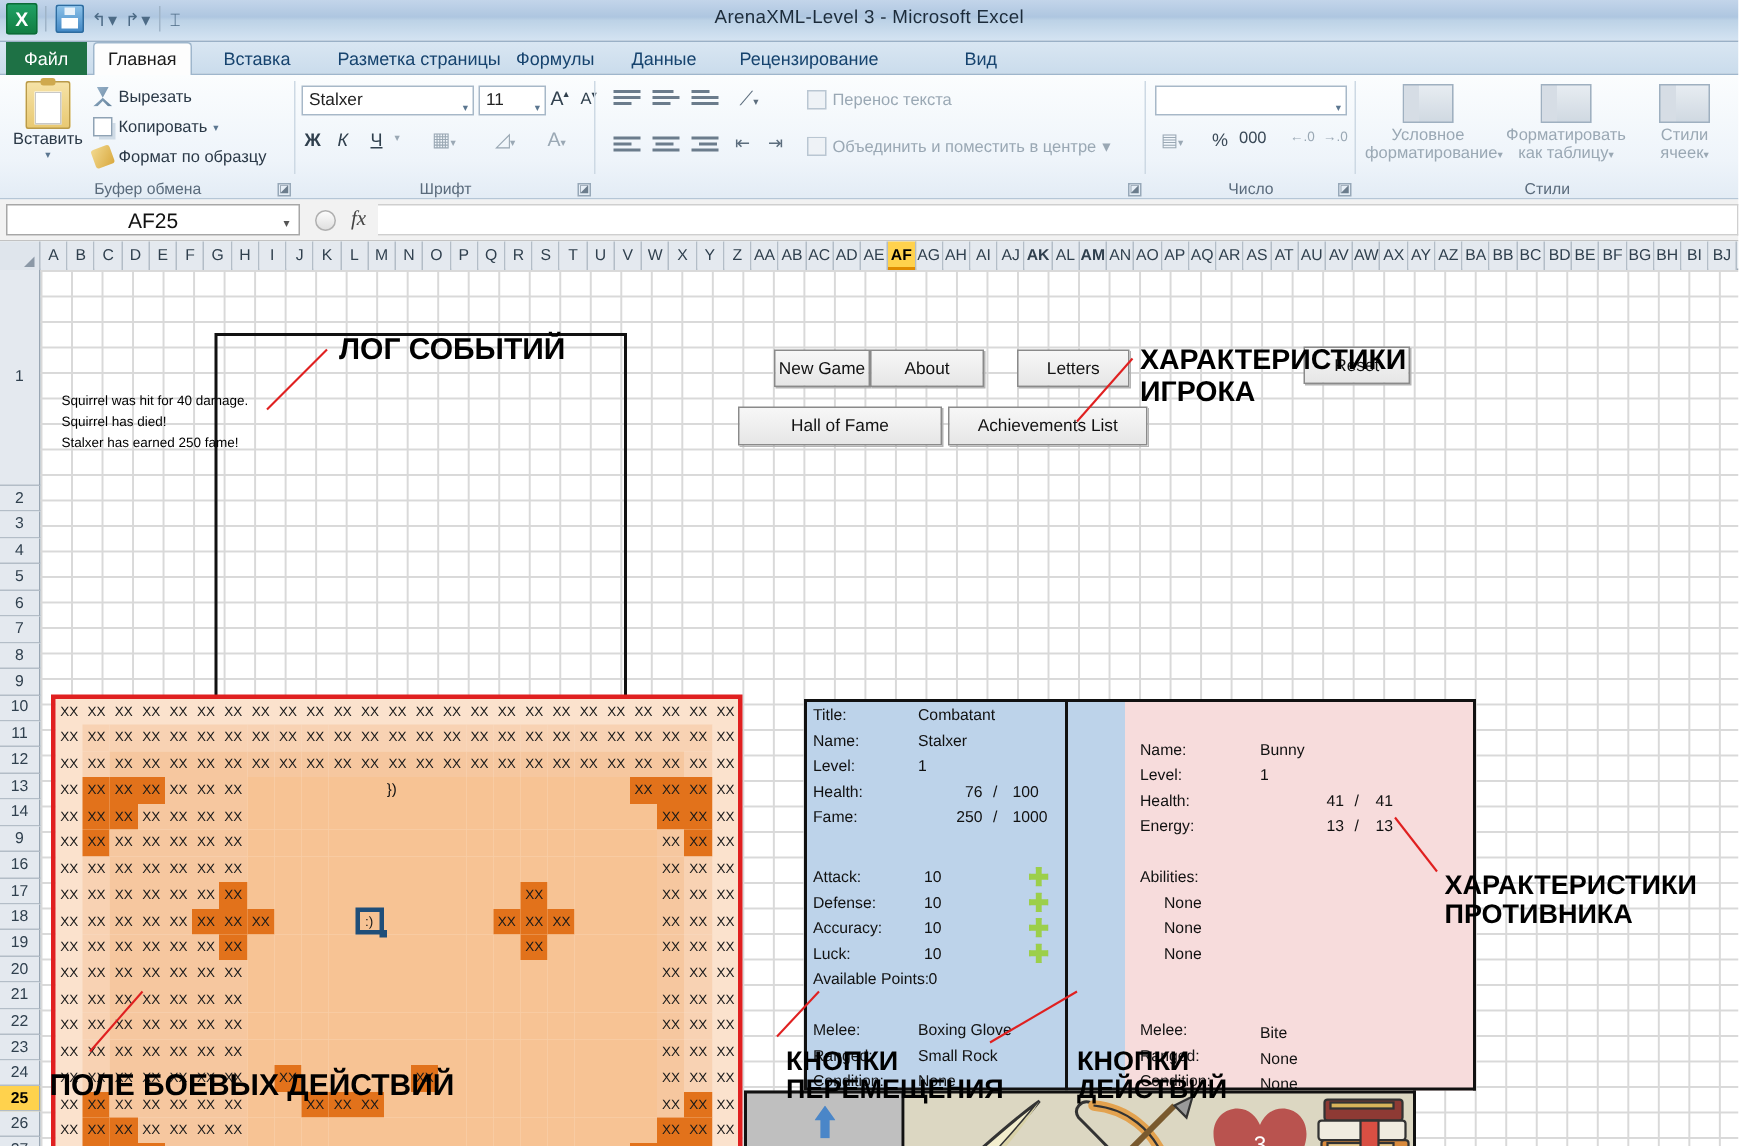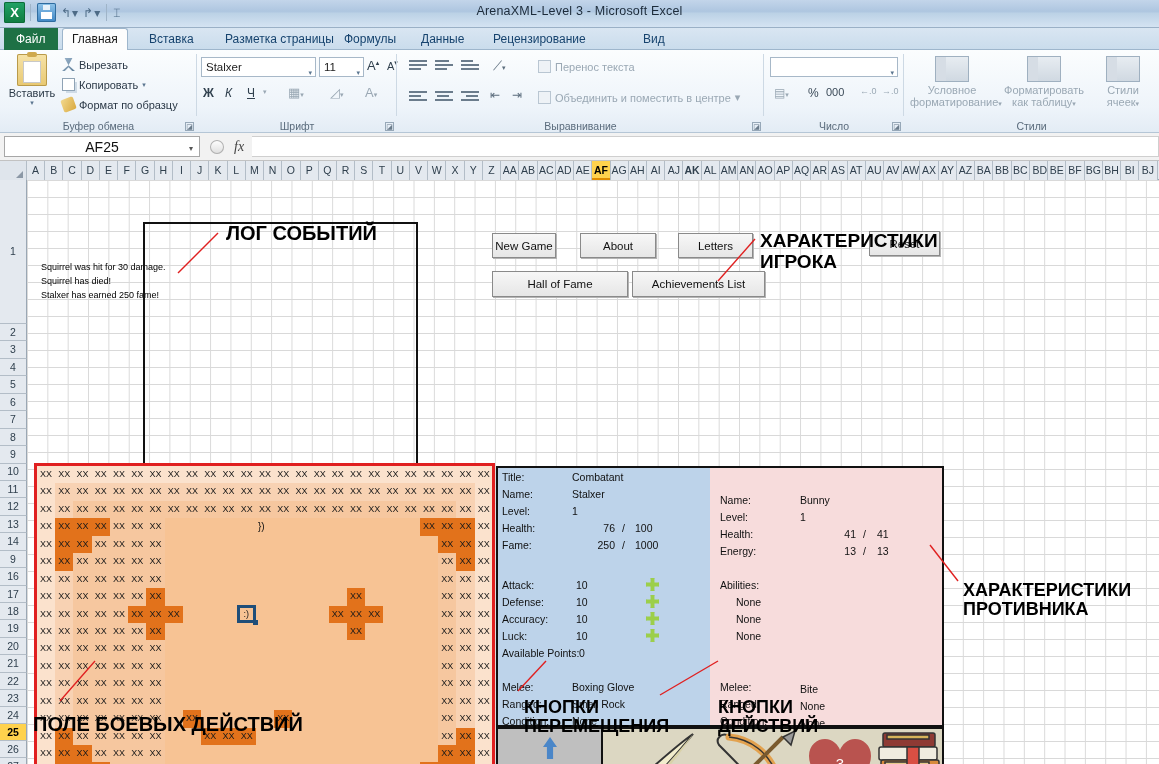--- a/index.html
+++ b/index.html
@@ -378,7 +378,6 @@
       <span class="grayt">Объединить и поместить в центре</span>
       <span class="mini-caret grayt">▾</span>
     </div>
-    <div class="gname">Выравнивание</div>
     <div class="dlg">◪</div>
     <div class="gsep"></div>
   </div>

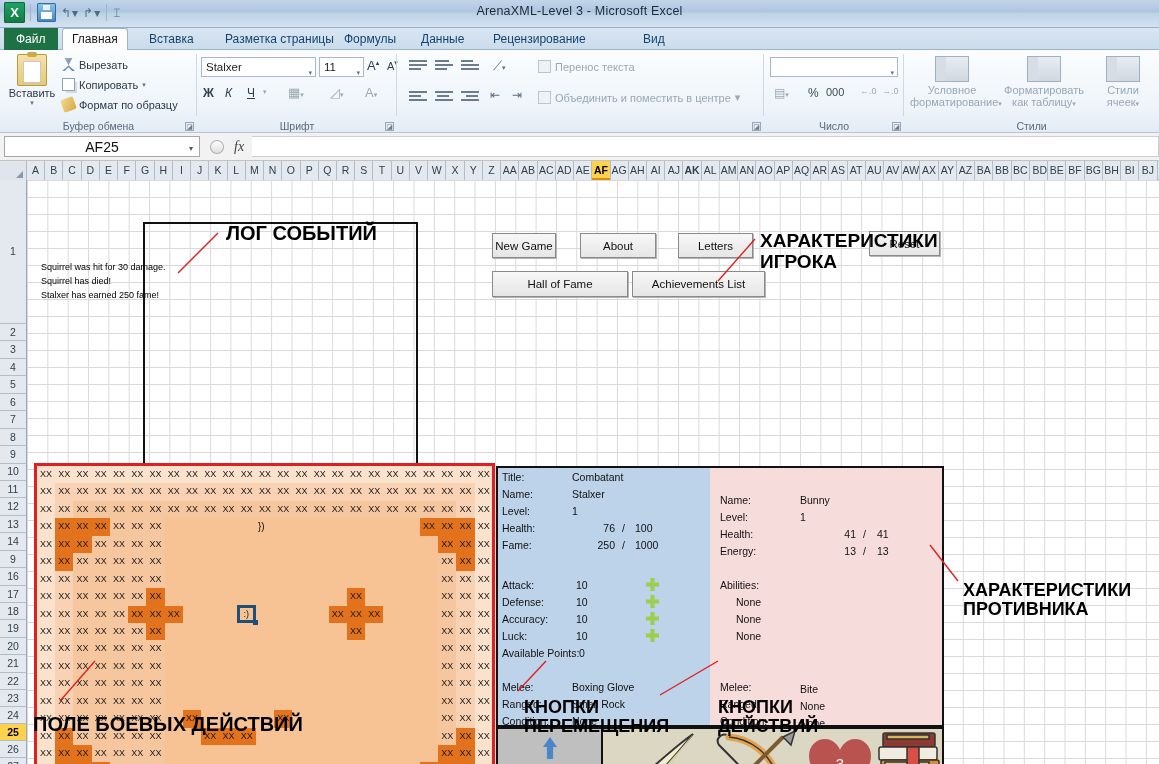--- a/index.html
+++ b/index.html
@@ -470,7 +470,7 @@
       <div class="colcell" style="width: 18.24px;">AJ</div>
       <div class="colcell" style="width: 18.24px; font-weight: bold;">AK</div>
       <div class="colcell" style="width: 18.24px;">AL</div>
-      <div class="colcell" style="width: 18.24px;">AM</div>
+      <div class="colcell" style="width: 18.24px; font-weight: bold;">AM</div>
       <div class="colcell" style="width: 18.24px;">AN</div>
       <div class="colcell" style="width: 18.24px;">AO</div>
       <div class="colcell" style="width: 18.24px;">AP</div>

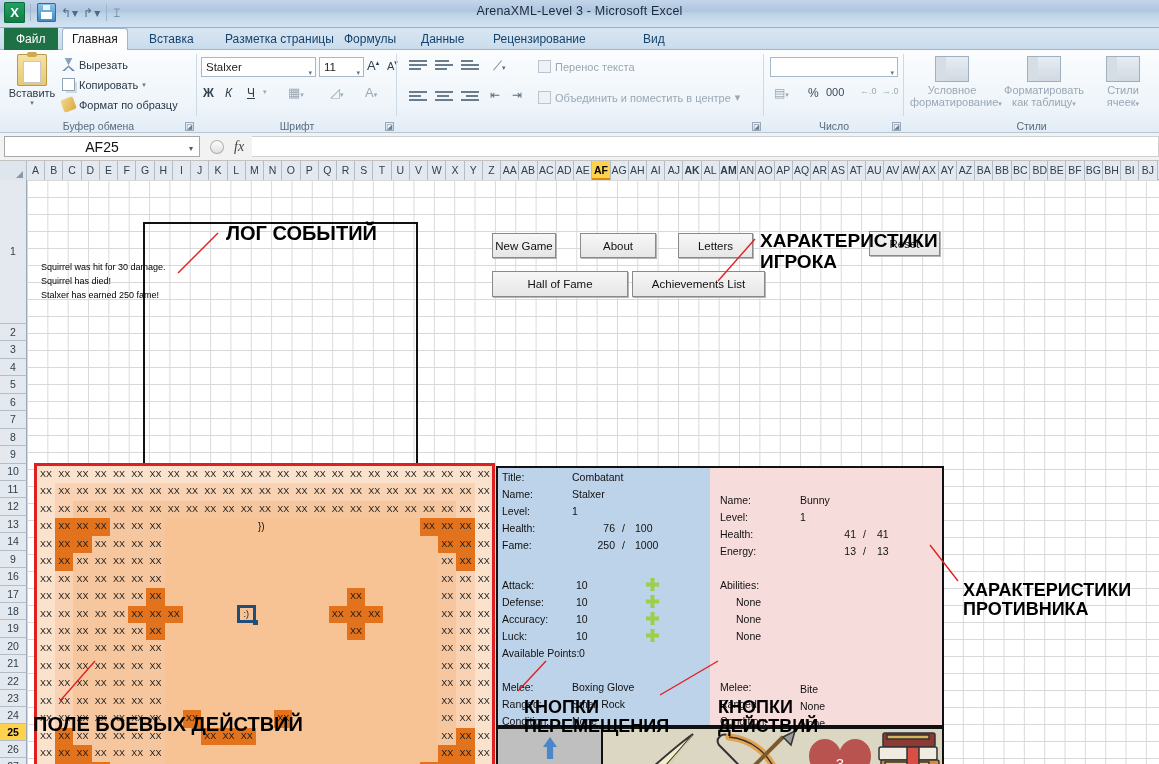--- a/index.html
+++ b/index.html
@@ -528,7 +528,7 @@
 
   <div class="game">
 
-    <div class="gbtn" style="left:492px;top:72px;width:64px;height:25px">New Game</div>
+    <div class="gbtn" style="left:516px;top:72px;width:64px;height:25px">New Game</div>
     <div class="gbtn" style="left:580px;top:72px;width:76px;height:25px">About</div>
     <div class="gbtn" style="left:678px;top:72px;width:75px;height:25px">Letters</div>
     <div class="gbtn" style="left:869px;top:70px;width:71px;height:25px">Reset</div>

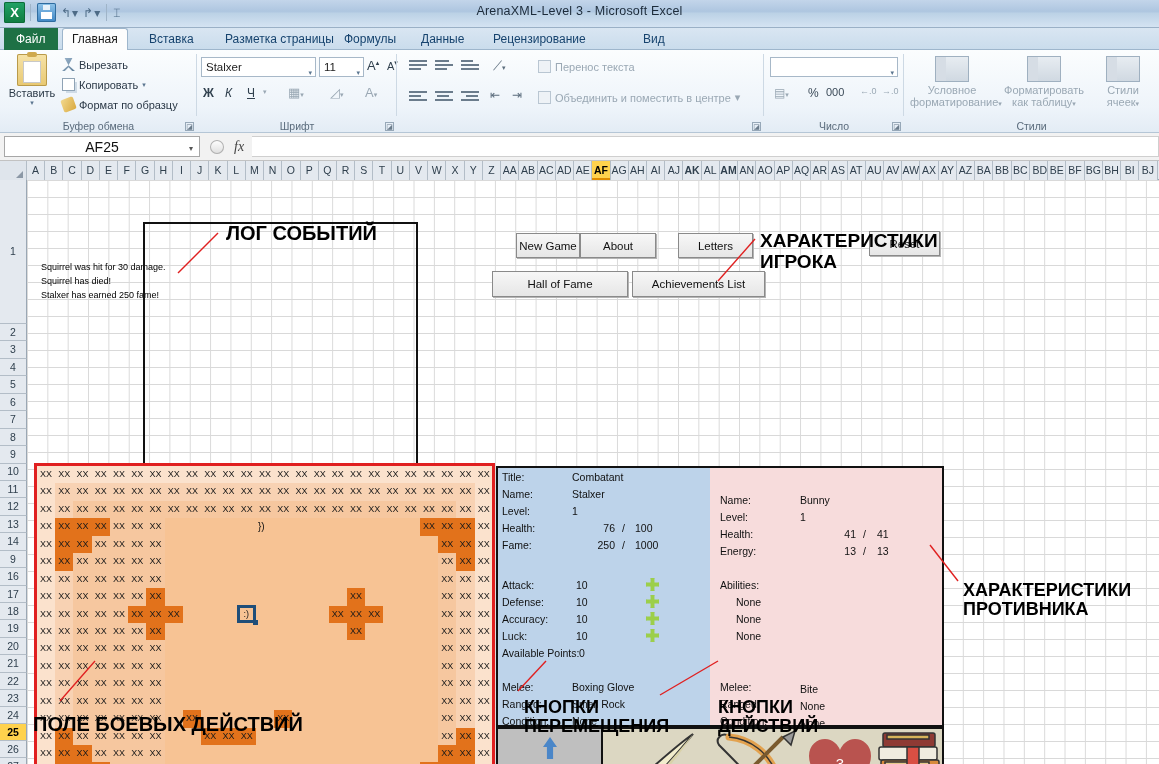--- a/index.html
+++ b/index.html
@@ -535,7 +535,7 @@
     <div class="gbtn" style="left:492px;top:110px;width:136px;height:26px">Hall of Fame</div>
     <div class="gbtn" style="left:632px;top:110px;width:133px;height:26px">Achievements List</div>
 
-    <div class="logtext" style="left:41px;top:99px">Squirrel was hit for 30 damage.</div>
+    <div class="logtext" style="left:41px;top:99px">Squirrel was hit for 40 damage.</div>
     <div class="logtext" style="left:41px;top:113px">Squirrel has died!</div>
     <div class="logtext" style="left:41px;top:127px">Stalxer has earned 250 fame!</div>
 

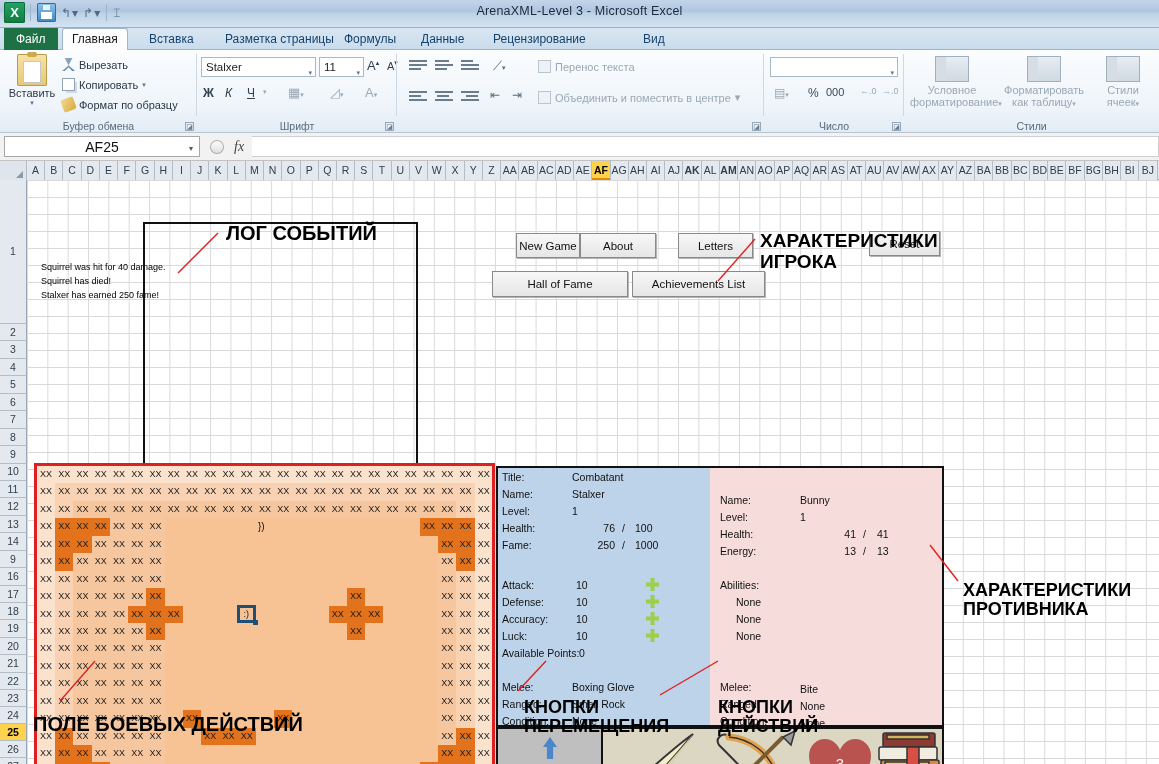--- a/index.html
+++ b/index.html
@@ -216,7 +216,7 @@
   .brace{ position:absolute; font-size:10px; color:#111; }
 
   
-  .panel{ position:absolute; font-size:10.5px; color:#111; }
+  .panel{ position:absolute; font-size:10.5px; color:#111;margin-left:40px; }
   .p-player{ left:496px; top:305px; width:214px; height:261px; background:#bdd3ea; border:2px solid #111; border-right:none;}
   .p-enemy { left:710px; top:305px; width:234px; height:261px; background:#f7dcdc; border:2px solid #111; border-left:none;}
   .p-enemy-lsep{ position:absolute; left:710px; top:305px; width:2px; height:261px; background:#111; }

